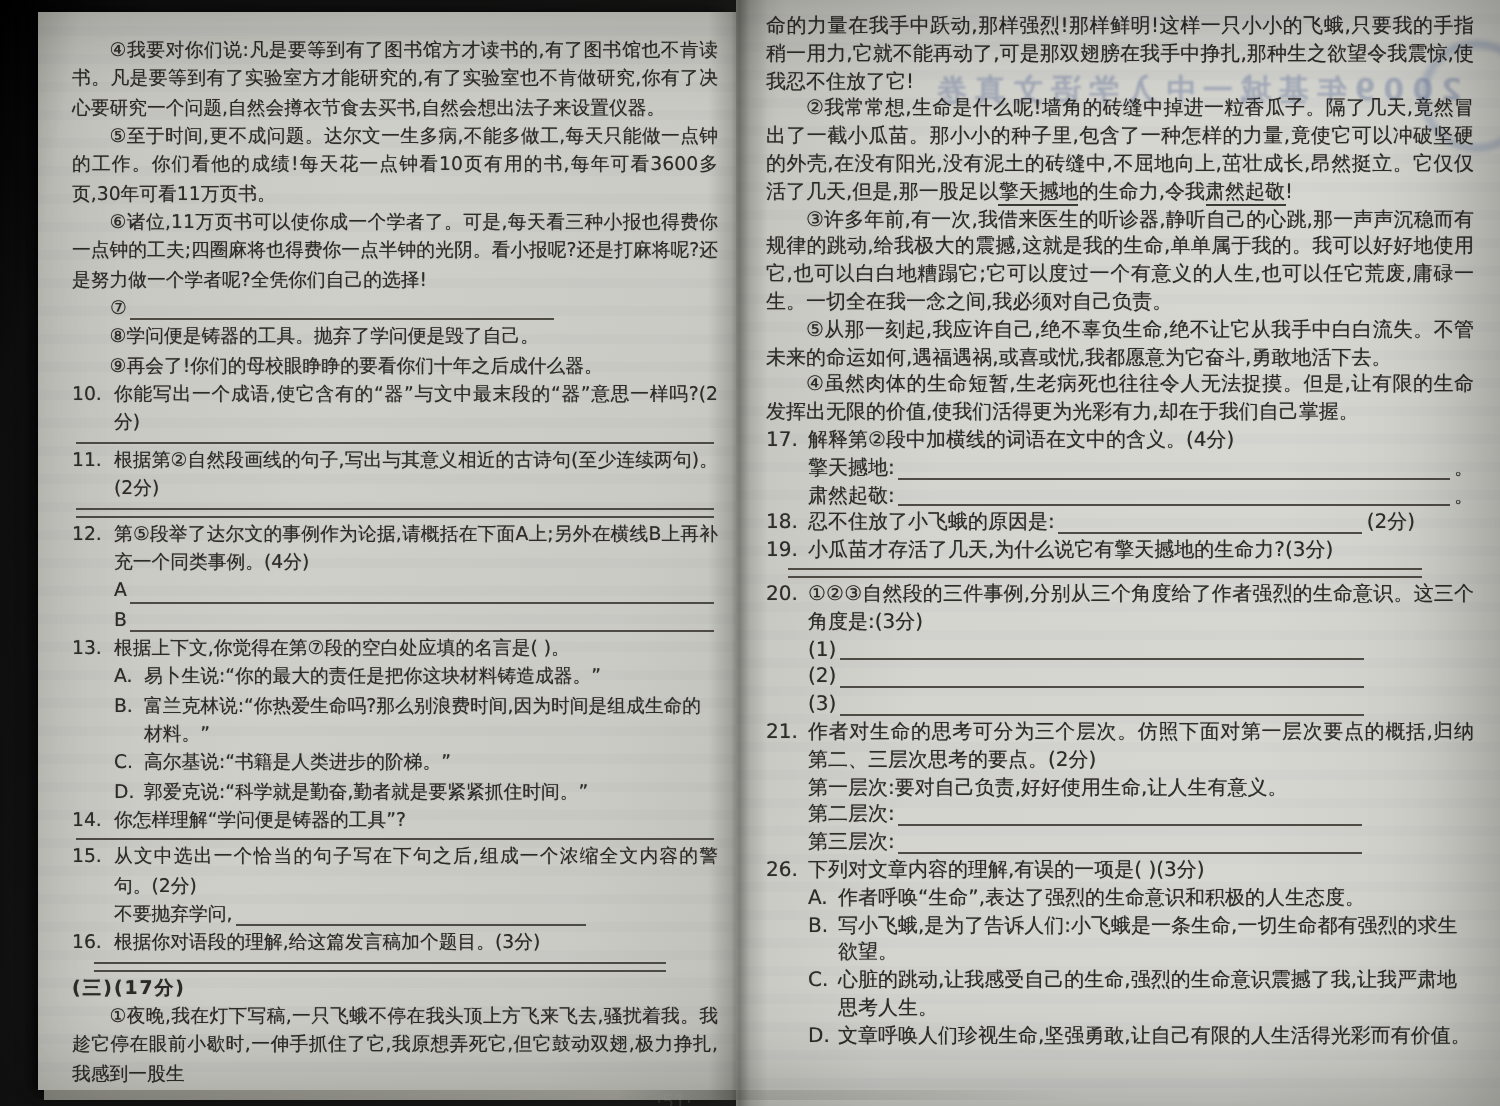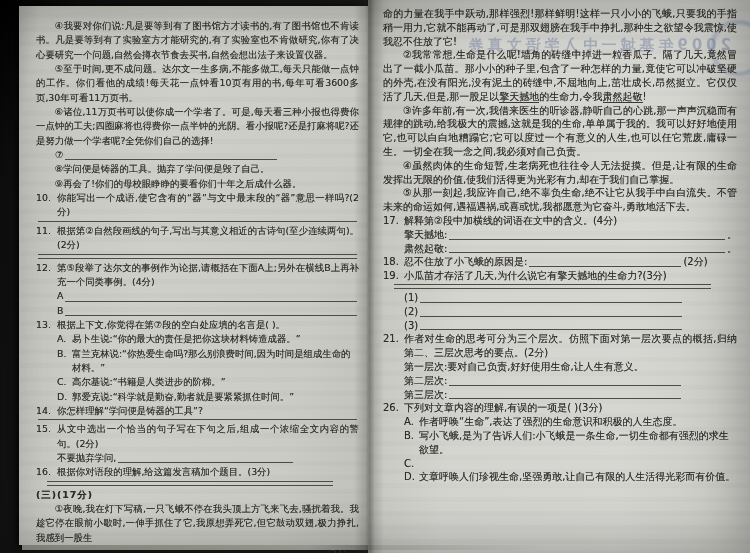--- a/index.html
+++ b/index.html
@@ -168,8 +168,8 @@
         <div class="para ni">命的力量在我手中跃动,那样强烈!那样鲜明!这样一只小小的飞蛾,只要我的手指稍一用力,它就不能再动了,可是那双翅膀在我手中挣扎,那种生之欲望令我震惊,使我忍不住放了它!</div>
         <div class="para"><span>②我常常想,生命是什么呢!墙角的砖缝中掉进一粒香瓜子。隔了几天,竟然冒出了一截小瓜苗。那小小的种子里,包含了一种怎样的力量,竟使它可以冲破坚硬的外壳,在没有阳光,没有泥土的砖缝中,不屈地向上,茁壮成长,昂然挺立。它仅仅活了几天,但是,那一股足以</span><span class="uw">擎天撼地</span><span>的生命力,令我</span><span class="uw">肃然起敬</span><span>!</span></div>
         <div class="para">③许多年前,有一次,我借来医生的听诊器,静听自己的心跳,那一声声沉稳而有规律的跳动,给我极大的震撼,这就是我的生命,单单属于我的。我可以好好地使用它,也可以白白地糟蹋它;它可以度过一个有意义的人生,也可以任它荒废,庸碌一生。一切全在我一念之间,我必须对自己负责。</div>
+        <div class="para">⑤从那一刻起,我应许自己,绝不辜负生命,绝不让它从我手中白白流失。不管未来的命运如何,遇福遇祸,或喜或忧,我都愿意为它奋斗,勇敢地活下去。</div>
         <div class="para">④虽然肉体的生命短暂,生老病死也往往令人无法捉摸。但是,让有限的生命发挥出无限的价值,使我们活得更为光彩有力,却在于我们自己掌握。</div>
-        <div class="para">⑤从那一刻起,我应许自己,绝不辜负生命,绝不让它从我手中白白流失。不管未来的命运如何,遇福遇祸,或喜或忧,我都愿意为它奋斗,勇敢地活下去。</div>
         <div class="q">
           <span class="qn">17.</span>
           <span class="qt">解释第②段中加横线的词语在文中的含义。(4分)</span>

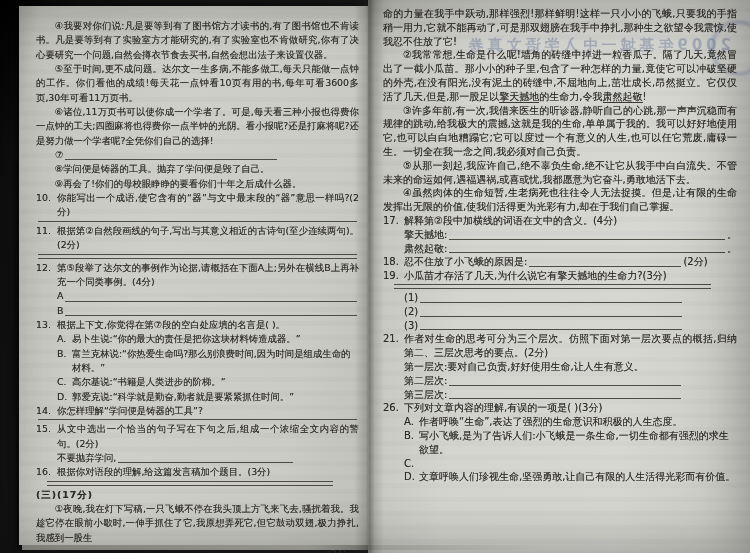--- a/index.html
+++ b/index.html
@@ -200,6 +200,10 @@
         <div class="blank inset">
           <span class="bl"></span>
         </div>
+        <div class="q">
+          <span class="qn">20.</span>
+          <span class="qt">①②③自然段的三件事例,分别从三个角度给了作者强烈的生命意识。这三个角度是:(3分)</span>
+        </div>
         <div class="blank" style="padding-left: 21px;">
           <span class="pre">(1)</span>
           <span class="bl fixed" style="width: 262px;"></span>

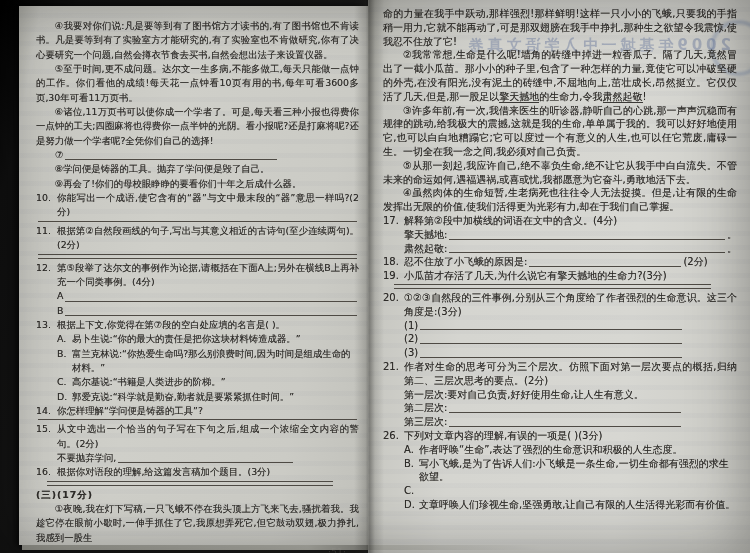--- a/index.html
+++ b/index.html
@@ -243,6 +243,7 @@
         </div>
         <div class="opt">
           <span class="ol">C.</span>
+          <span class="ot">心脏的跳动,让我感受自己的生命,强烈的生命意识震撼了我,让我严肃地思考人生。</span>
         </div>
         <div class="opt">
           <span class="ol">D.</span>

